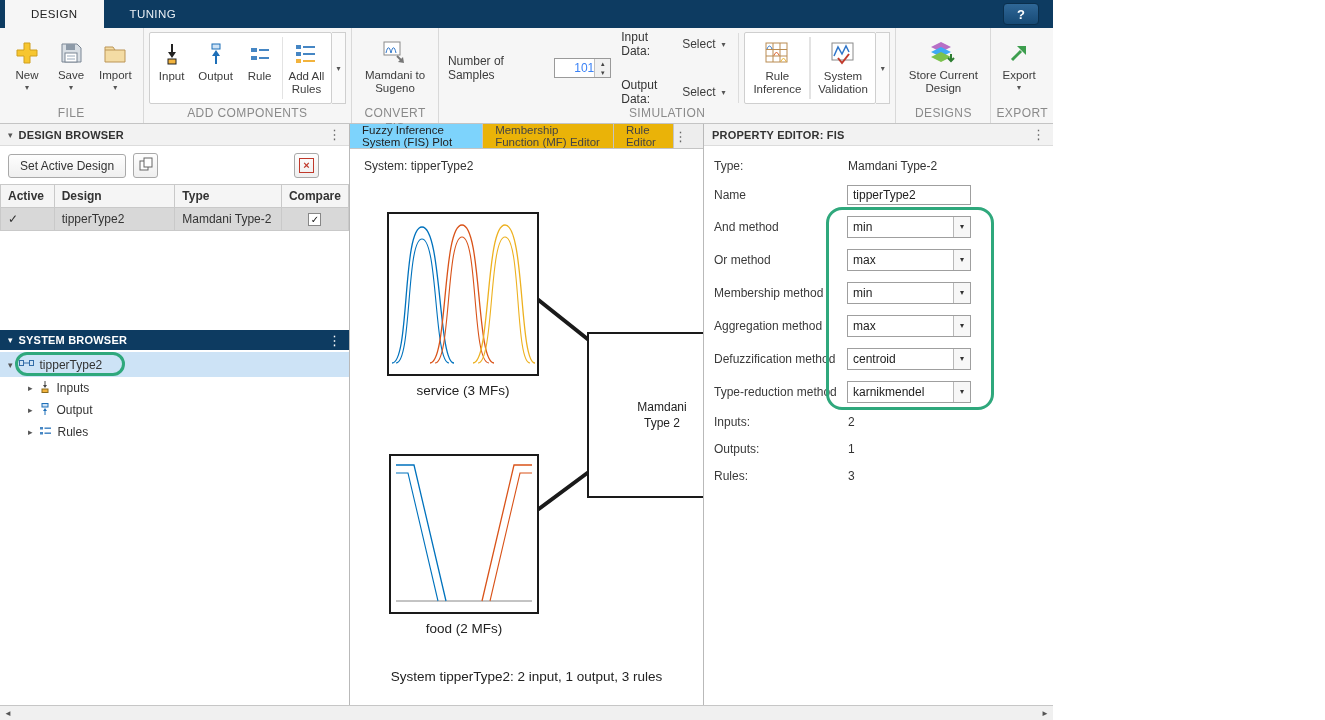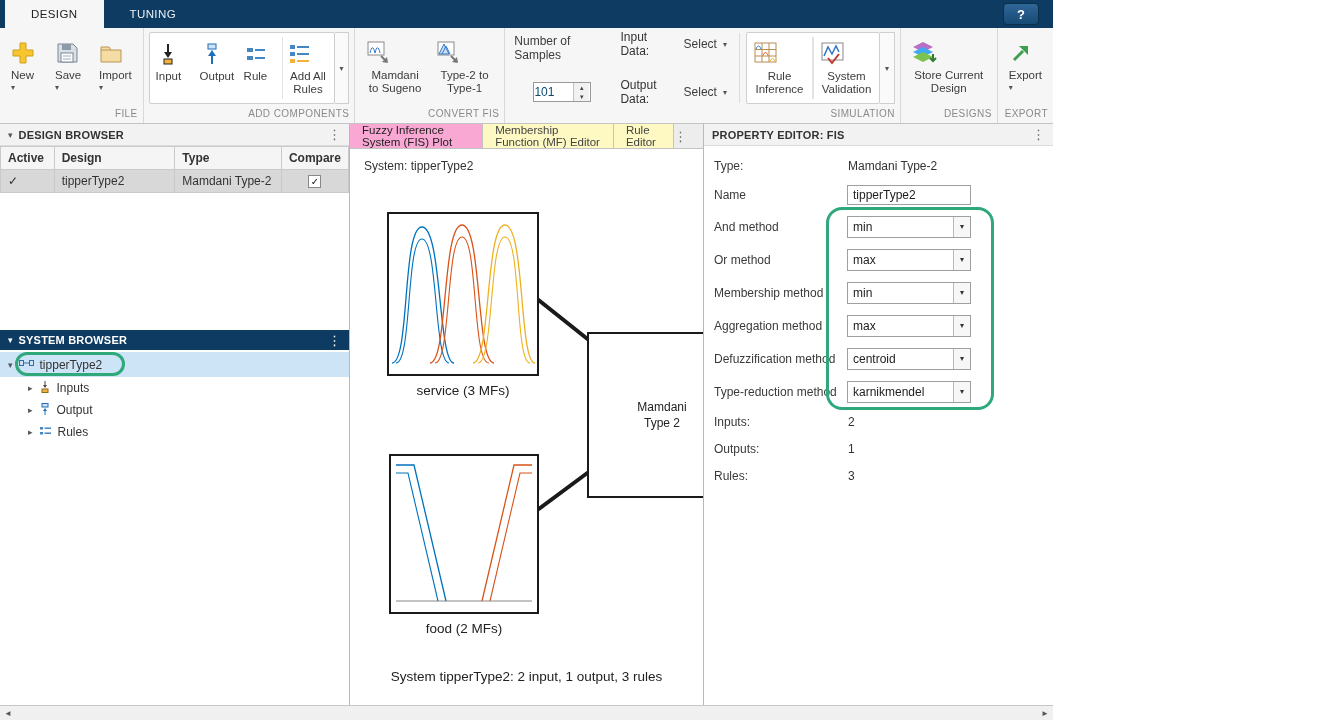--- a/index.html
+++ b/index.html
@@ -33,7 +33,7 @@
   .vsep{width:1px;background:#dcdcdc;align-self:stretch;margin:3px 6px}
   .w48{max-width:54px}.w62{max-width:64px}.w58{max-width:60px}.w52{max-width:56px}.w78{max-width:82px}
 
-  .sim-samples{display:flex;flex-direction:column;align-items:center;gap:20px;padding:0 10px 0 4px}
+  .sim-samples{display:flex;flex-direction:row;align-items:center;gap:20px;padding:0 10px 0 4px}
   .sim-label{color:#3c3c3c}
   .spinbox{display:flex;border:1px solid #9a9a9a;background:#fff;height:20px;width:58px}
   .spinbox input{width:39px;border:none;outline:none;text-align:left;font:inherit;color:#0c4a6e}

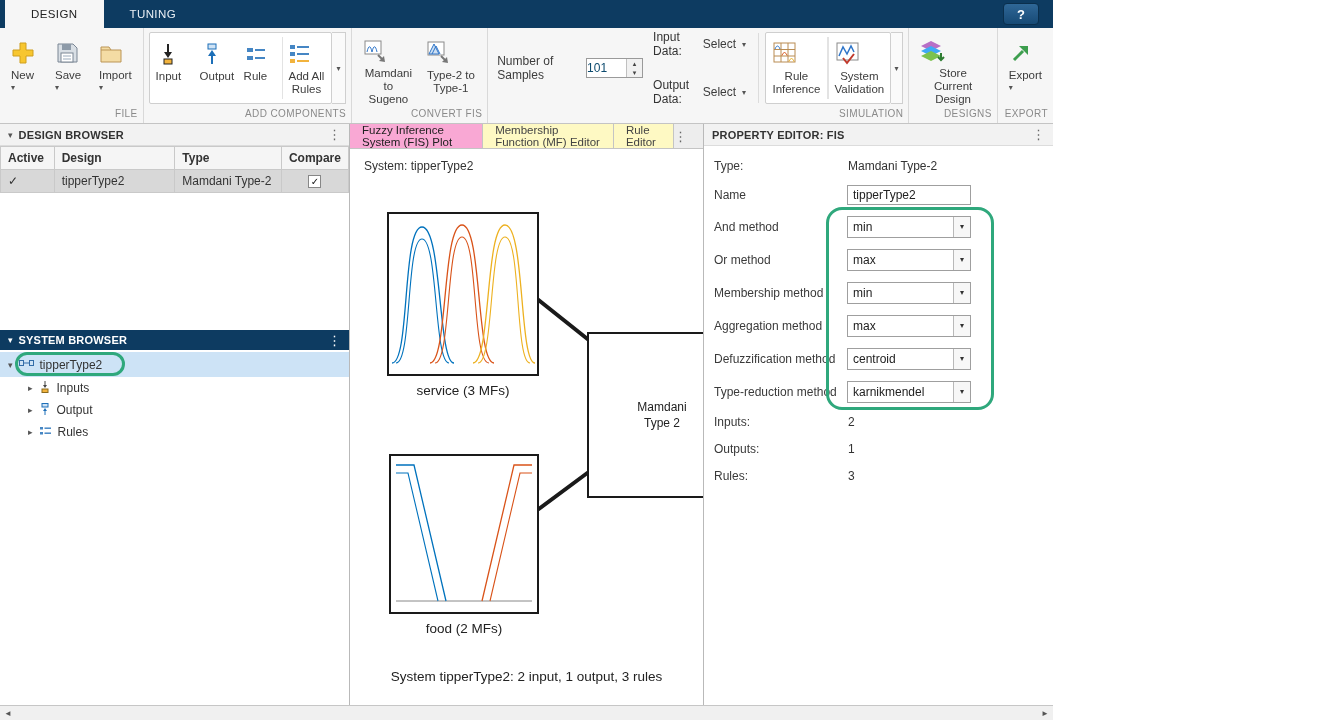--- a/index.html
+++ b/index.html
@@ -20,7 +20,7 @@
   .rsec{display:flex;flex-direction:column;border-right:1px solid #d9d9d9;padding:2px 5px 0}
   .rrow{flex:1;display:flex;align-items:center}
   .rsec-label{height:17px;line-height:15px;text-align:right;font-size:10px;color:#8a8a8a;letter-spacing:.4px}
-  .bigbtn{height:68px;display:flex;flex-direction:column;align-items:flex-start;justify-content:flex-start;
+  .bigbtn{height:68px;display:flex;flex-direction:column;align-items:center;justify-content:flex-start;
     padding:5px 6px 0;background:none;border:none;font:inherit;color:#3c3c3c;min-width:44px}
   .bigbtn .ric{height:28px;display:flex;align-items:center;justify-content:center}
   .blbl{font-size:11.5px;line-height:13px;text-align:center;margin-top:2px}

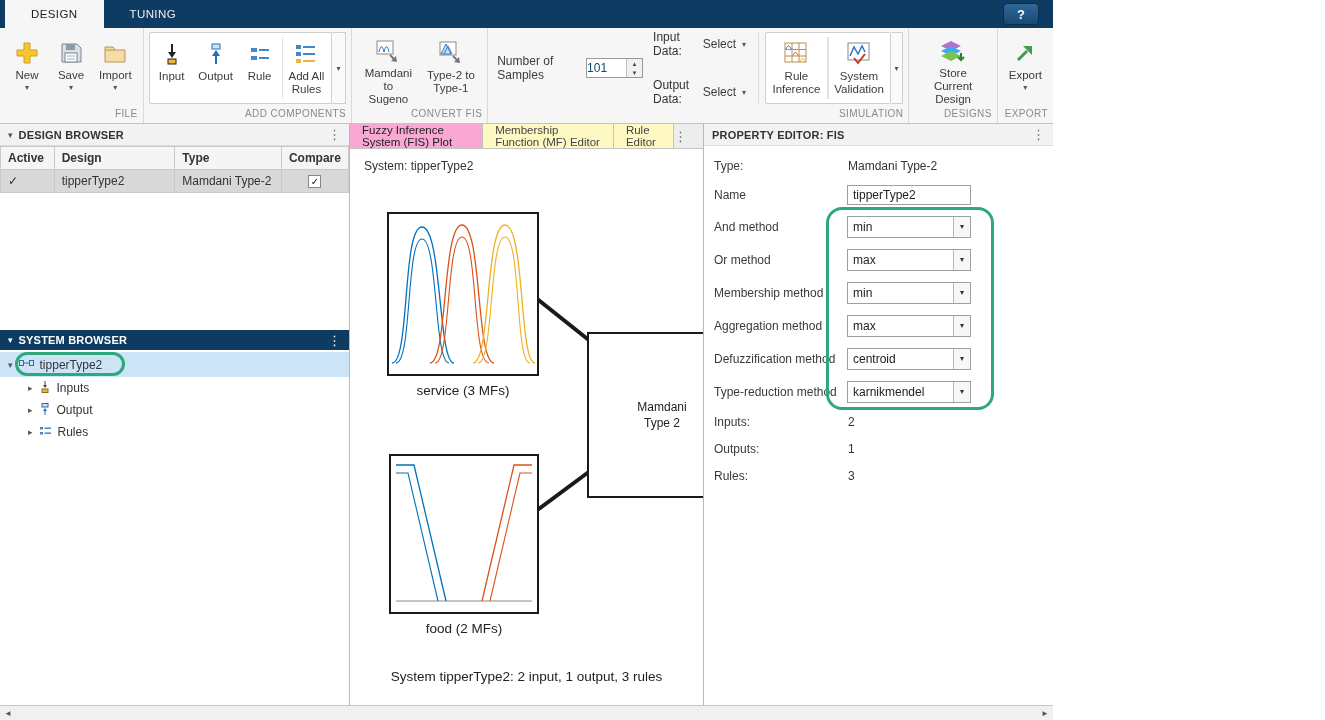--- a/index.html
+++ b/index.html
@@ -229,18 +229,6 @@
           </span>
           <span class="blbl w62">Mamdani to Sugeno</span>
         </button>
-        <button class="bigbtn">
-          <span class="ric">
-            <svg width="26" height="26" viewBox="0 0 26 26">
-                <rect x="2" y="2" width="16" height="13" fill="#fff" stroke="#8a8a8a"></rect>
-                <path d="M3 14L8 4l5 10z" fill="#cfe0f2" stroke="#2e75c9"></path>
-                <path d="M6 14l4-8 4 8" fill="none" stroke="#2e75c9"></path>
-                <line x1="15" y1="16" x2="20" y2="21" stroke="#777" stroke-width="2"></line>
-                <polygon points="22,23 16,22 21,17" fill="#777"></polygon>
-              </svg>
-          </span>
-          <span class="blbl w62">Type-2 to Type-1</span>
-        </button>
       </div>
       <div class="rsec-label">CONVERT FIS</div>
     </section>

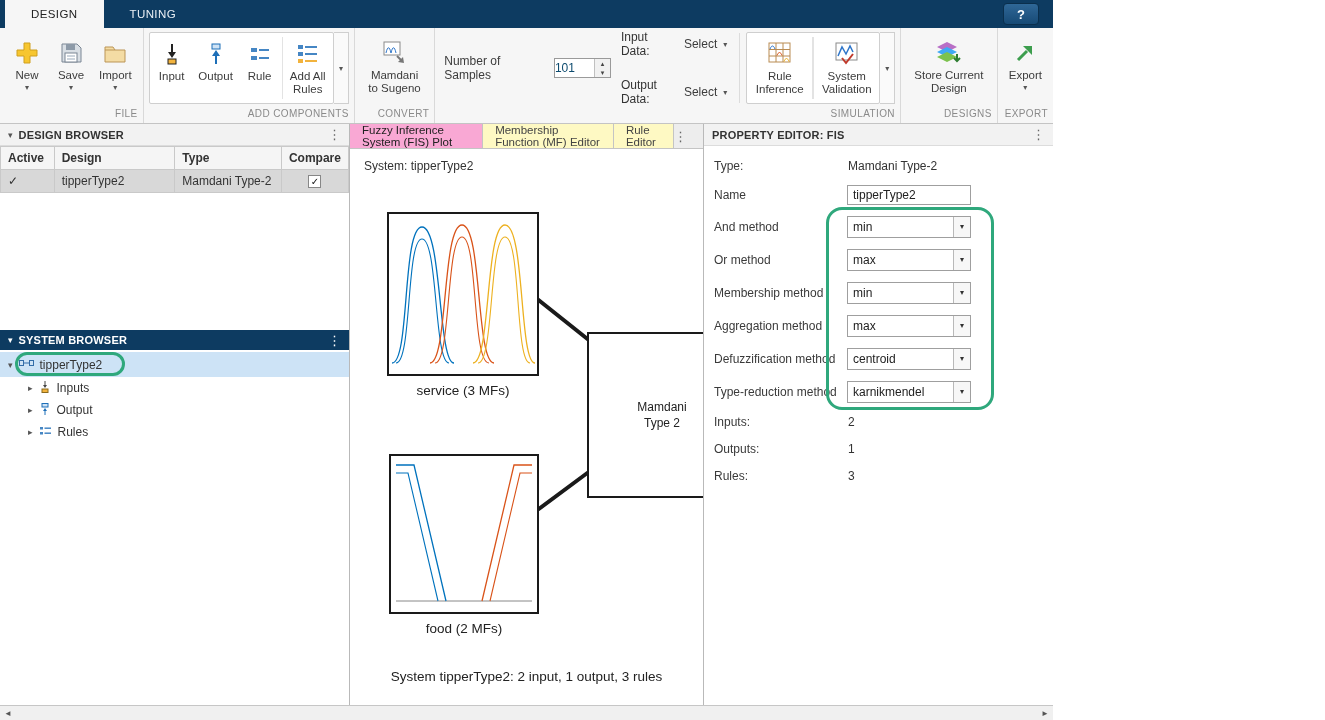--- a/index.html
+++ b/index.html
@@ -36,7 +36,7 @@
   .sim-samples{display:flex;flex-direction:row;align-items:center;gap:20px;padding:0 10px 0 4px}
   .sim-label{color:#3c3c3c}
   .spinbox{display:flex;border:1px solid #9a9a9a;background:#fff;height:20px;width:58px}
-  .spinbox input{width:39px;border:none;outline:none;text-align:left;font:inherit;color:#0c4a6e}
+  .spinbox input{width:39px;border:none;outline:none;text-align:right;font:inherit;color:#3b82f6}
   .spin-arrows{width:16px;display:flex;flex-direction:column;border-left:1px solid #c0c0c0}
   .spin-arrows span{flex:1;font-size:7px;display:flex;align-items:center;justify-content:center;color:#444;background:#f1f1f1}
   .sim-data{display:flex;flex-direction:column;justify-content:center;gap:20px;padding-right:6px}

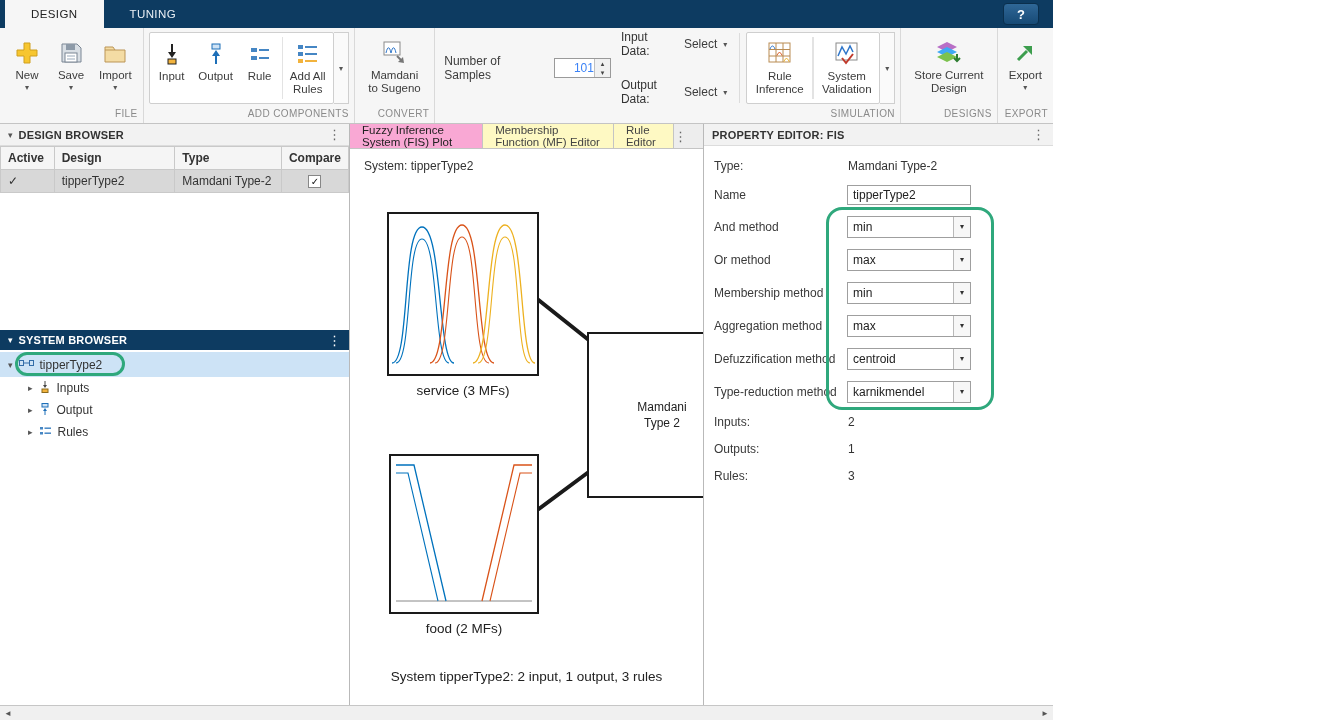--- a/index.html
+++ b/index.html
@@ -19,7 +19,7 @@
   .ribbon{flex:0 0 92px;background:#f6f6f6;border-bottom:1px solid #c4c4c4;display:flex}
   .rsec{display:flex;flex-direction:column;border-right:1px solid #d9d9d9;padding:2px 5px 0}
   .rrow{flex:1;display:flex;align-items:center}
-  .rsec-label{height:17px;line-height:15px;text-align:right;font-size:10px;color:#8a8a8a;letter-spacing:.4px}
+  .rsec-label{height:17px;line-height:15px;text-align:center;font-size:12px;color:#8a8a8a;letter-spacing:.4px}
   .bigbtn{height:68px;display:flex;flex-direction:column;align-items:center;justify-content:flex-start;
     padding:5px 6px 0;background:none;border:none;font:inherit;color:#3c3c3c;min-width:44px}
   .bigbtn .ric{height:28px;display:flex;align-items:center;justify-content:center}

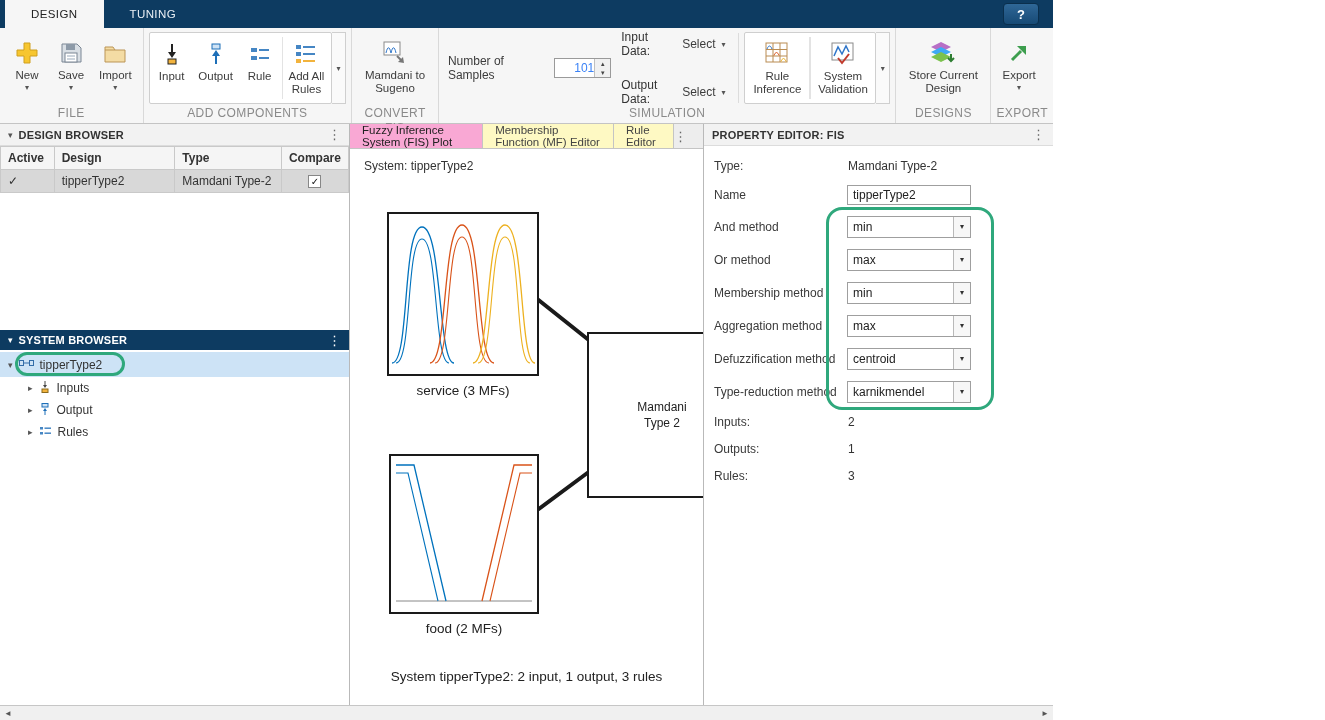--- a/index.html
+++ b/index.html
@@ -80,7 +80,7 @@
   .doc-tabs{flex:0 0 23px;background:#ededed;border-bottom:1px solid #c4c4c4;display:flex;align-items:stretch}
   .doc-tab{display:flex;align-items:center;padding:0 12px;font-size:11.5px;color:#444;background:#fef9c3;
     border-right:1px solid #c4c4c4}
-  .doc-tab.active{background:#f9a8d4;color:#222}
+  .doc-tab.active{background:#7dd3fc;color:#222}
   .doc-tabs .overflow{display:flex;align-items:center;margin-right:16px}
   .canvas{flex:1;position:relative;overflow:hidden;background:#fff}
   .sys-label{position:absolute;left:14px;top:10px;color:#333}

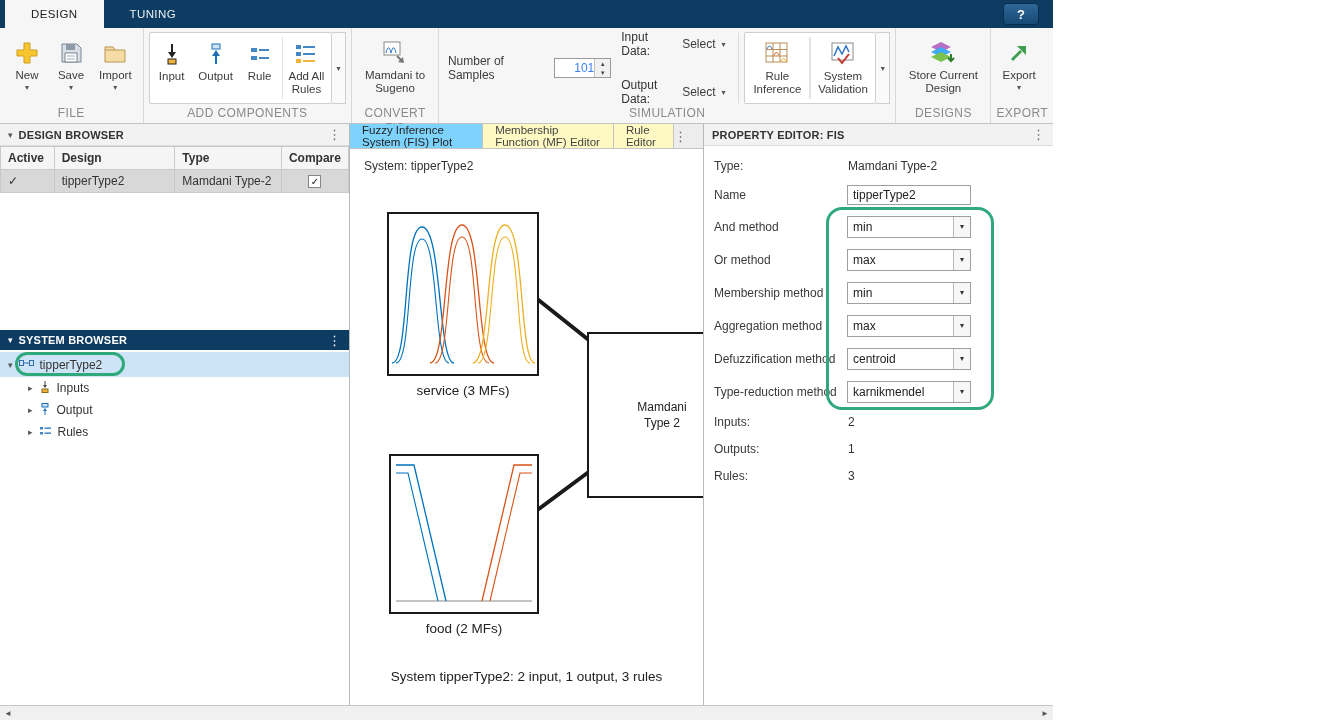--- a/index.html
+++ b/index.html
@@ -78,7 +78,7 @@
 
   .center-panel{flex:1;display:flex;flex-direction:column;background:#fff;min-width:0}
   .doc-tabs{flex:0 0 23px;background:#ededed;border-bottom:1px solid #c4c4c4;display:flex;align-items:stretch}
-  .doc-tab{display:flex;align-items:center;padding:0 12px;font-size:11.5px;color:#444;background:#fef9c3;
+  .doc-tab{display:flex;align-items:center;padding:0 12px;font-size:11.5px;color:#444;background:#eab308;
     border-right:1px solid #c4c4c4}
   .doc-tab.active{background:#7dd3fc;color:#222}
   .doc-tabs .overflow{display:flex;align-items:center;margin-right:16px}

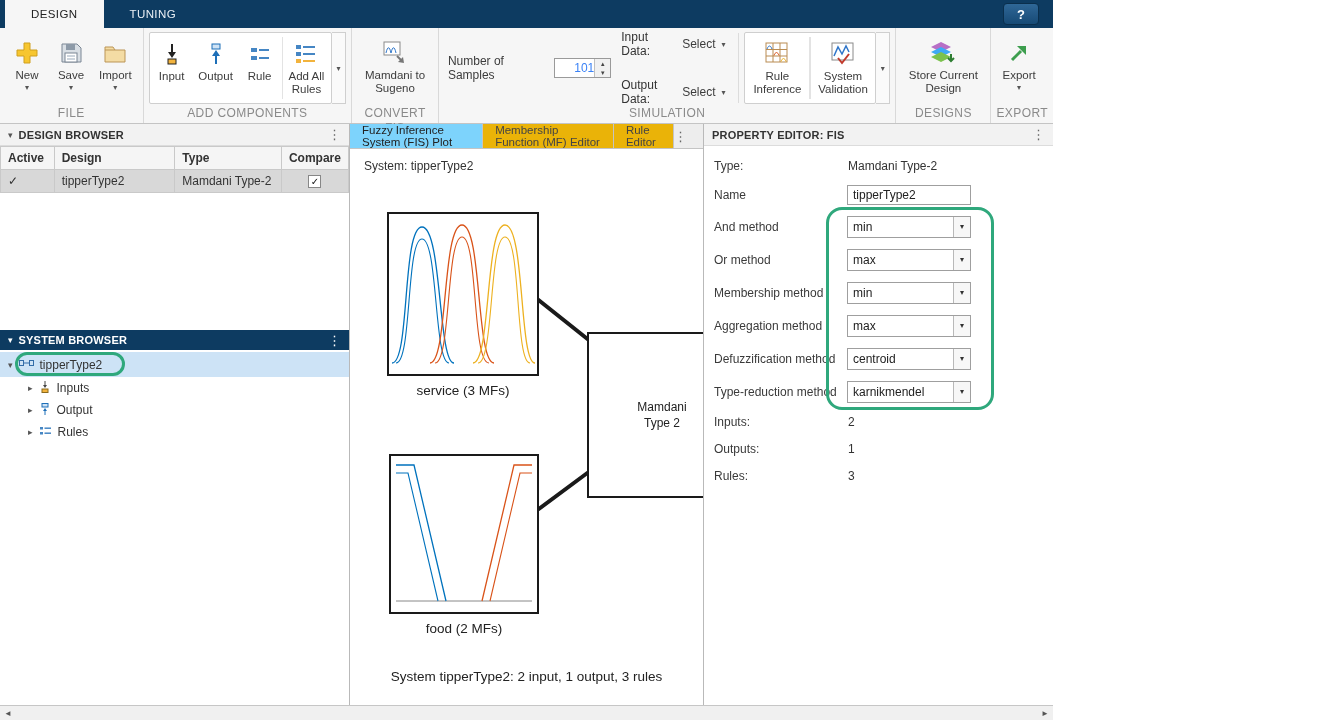--- a/index.html
+++ b/index.html
@@ -343,6 +343,20 @@
           <span class="panel-title">DESIGN BROWSER</span>
           <span class="overflow">⋮</span>
         </div>
+        <div class="db-toolbar">
+          <button class="btn">Set Active Design</button>
+          <button class="iconbtn">
+            <span>
+              <svg width="14" height="14" viewBox="0 0 14 14">
+                  <rect x="1" y="4" width="8" height="9" fill="#fff" stroke="#666"></rect>
+                  <rect x="5" y="1" width="8" height="9" fill="#fff" stroke="#666"></rect>
+                </svg>
+            </span>
+          </button>
+          <button class="iconbtn del-btn">
+            <span class="xglyph">×</span>
+          </button>
+        </div>
         <table class="db">
           <colgroup>
               <col style="width:54px">

